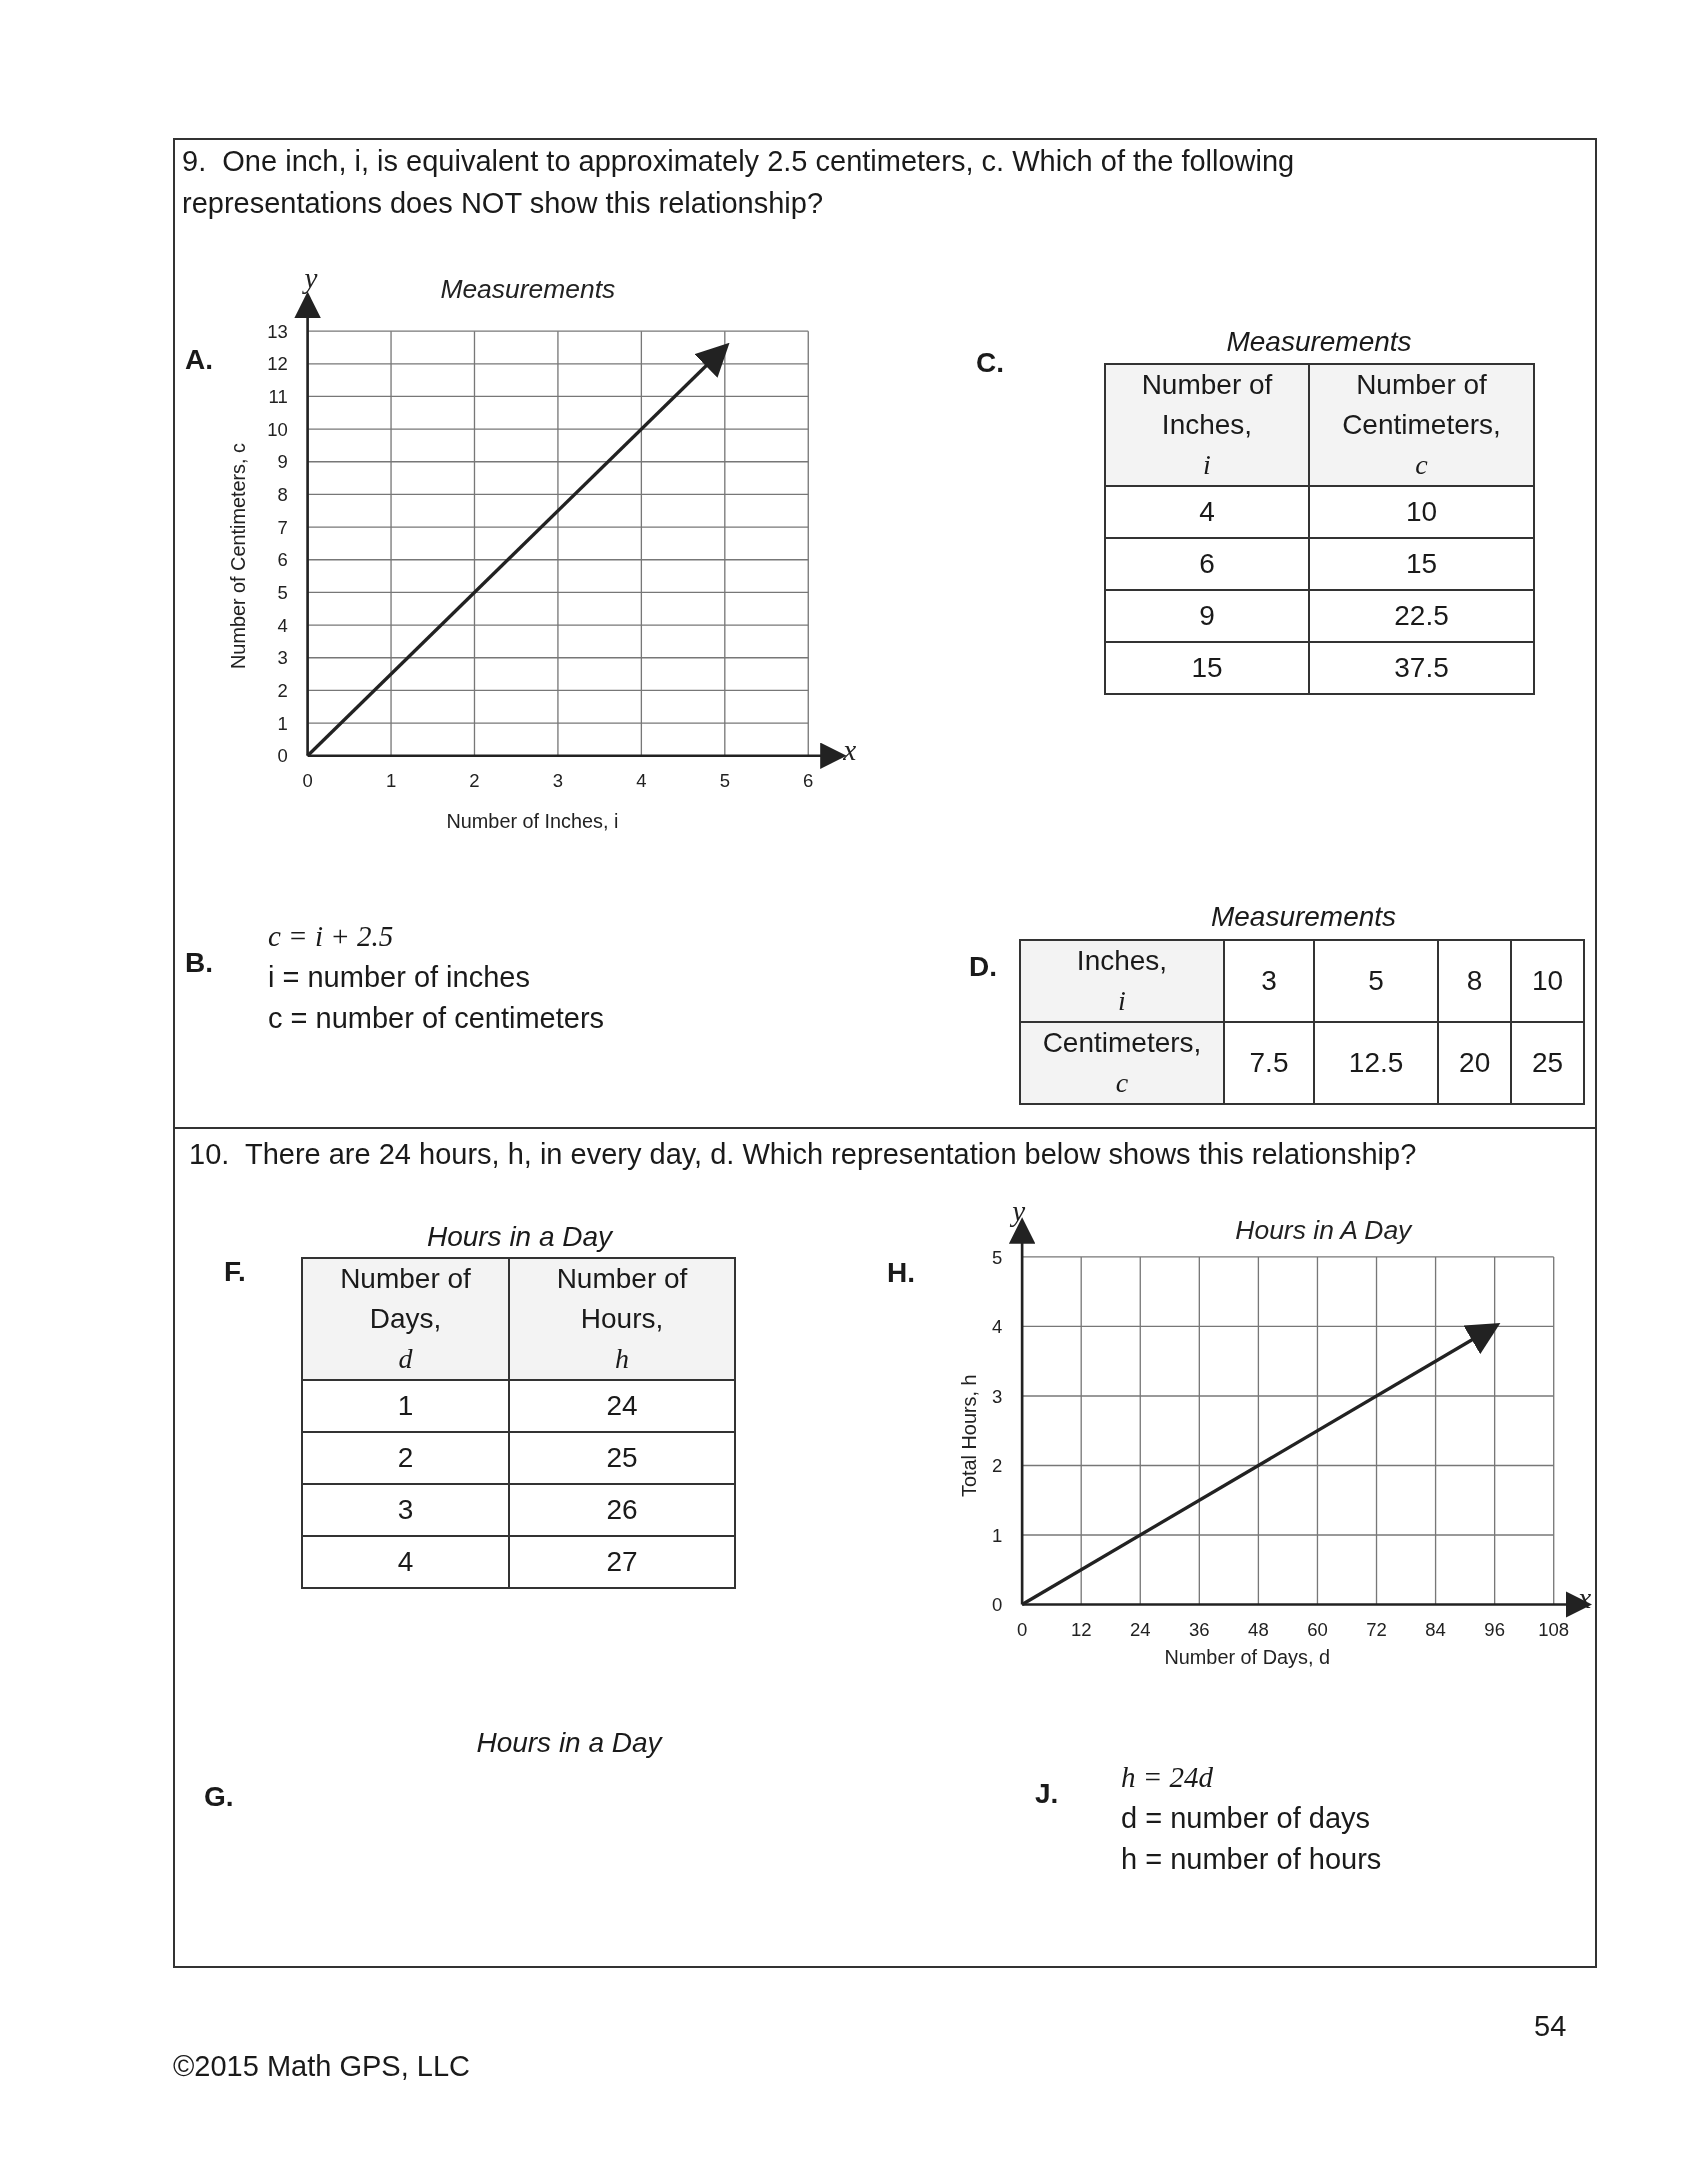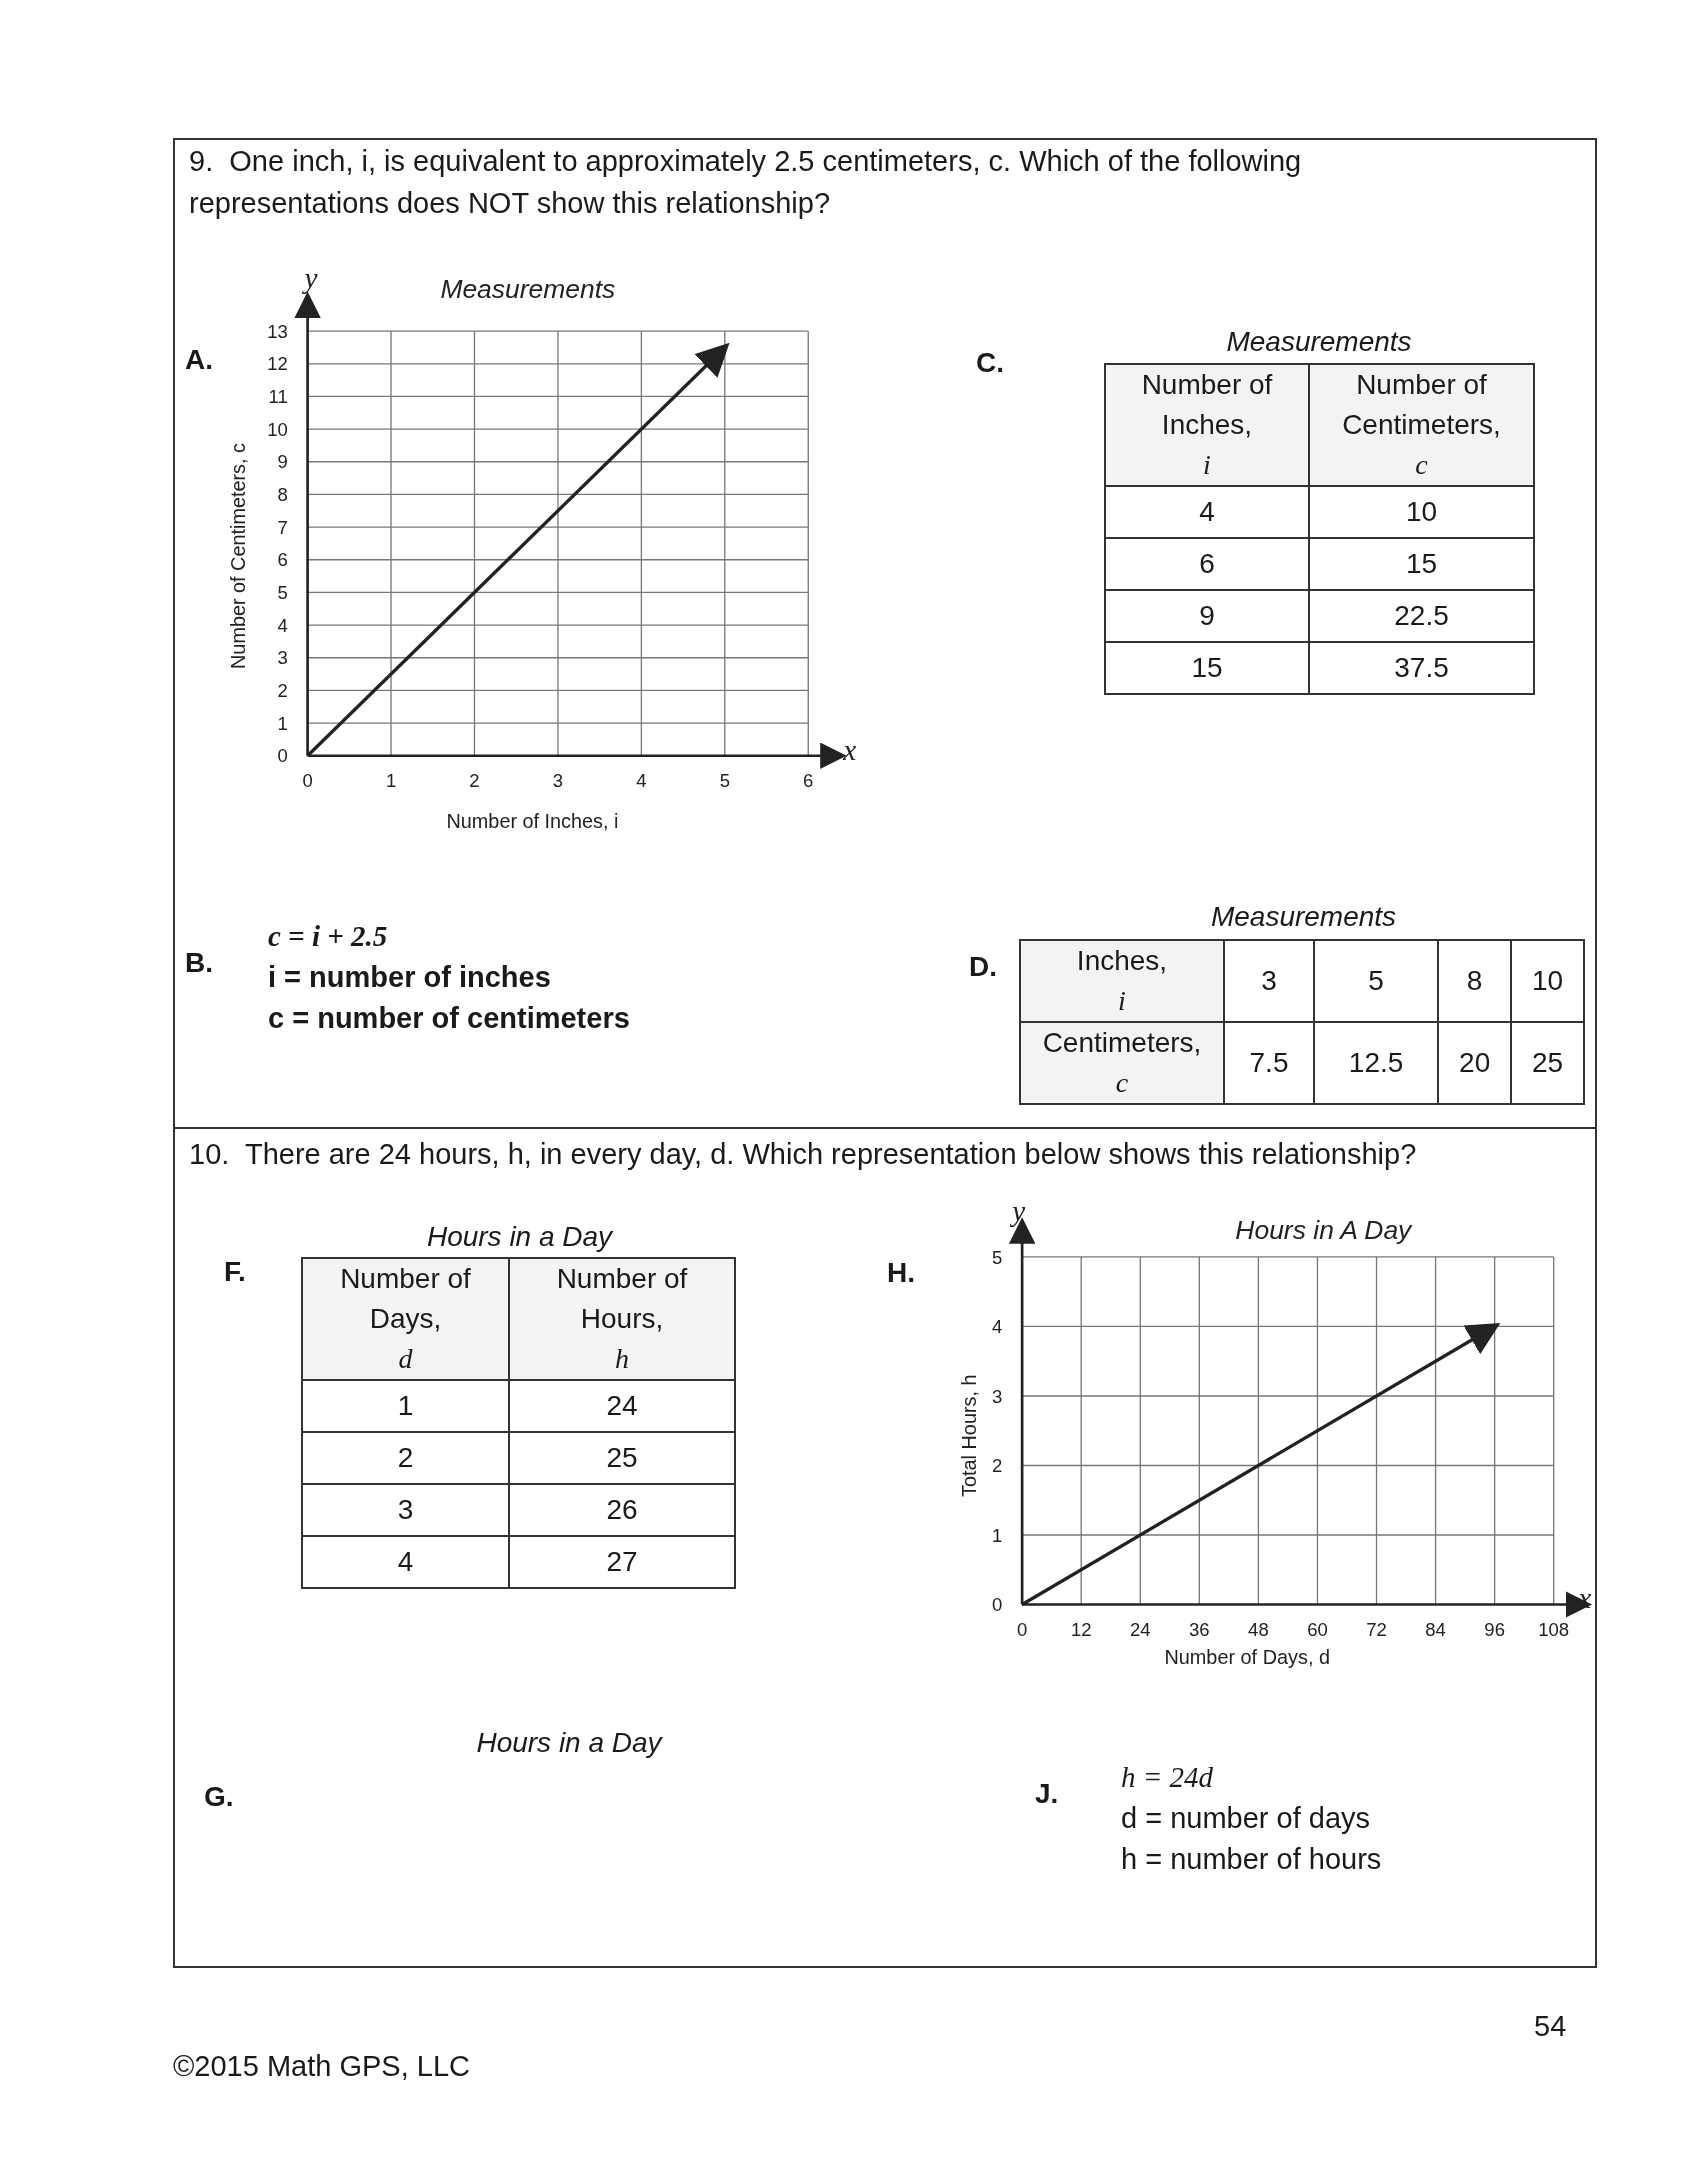--- a/index.html
+++ b/index.html
@@ -25,7 +25,7 @@
 <div class="box"></div>
 <div class="divider"></div>
 
-<div class="abs qtext" style="left:189px;top:140px;width:1389px;">
+<div class="abs qtext" style="left:182px;top:140px;width:1389px;">
   <div><span>9.</span>&nbsp; <span>One inch, i, is equivalent to approximately 2.5 centimeters, c.  Which of the following</span></div>
   <div>representations does NOT show this relationship?</div>
 </div>

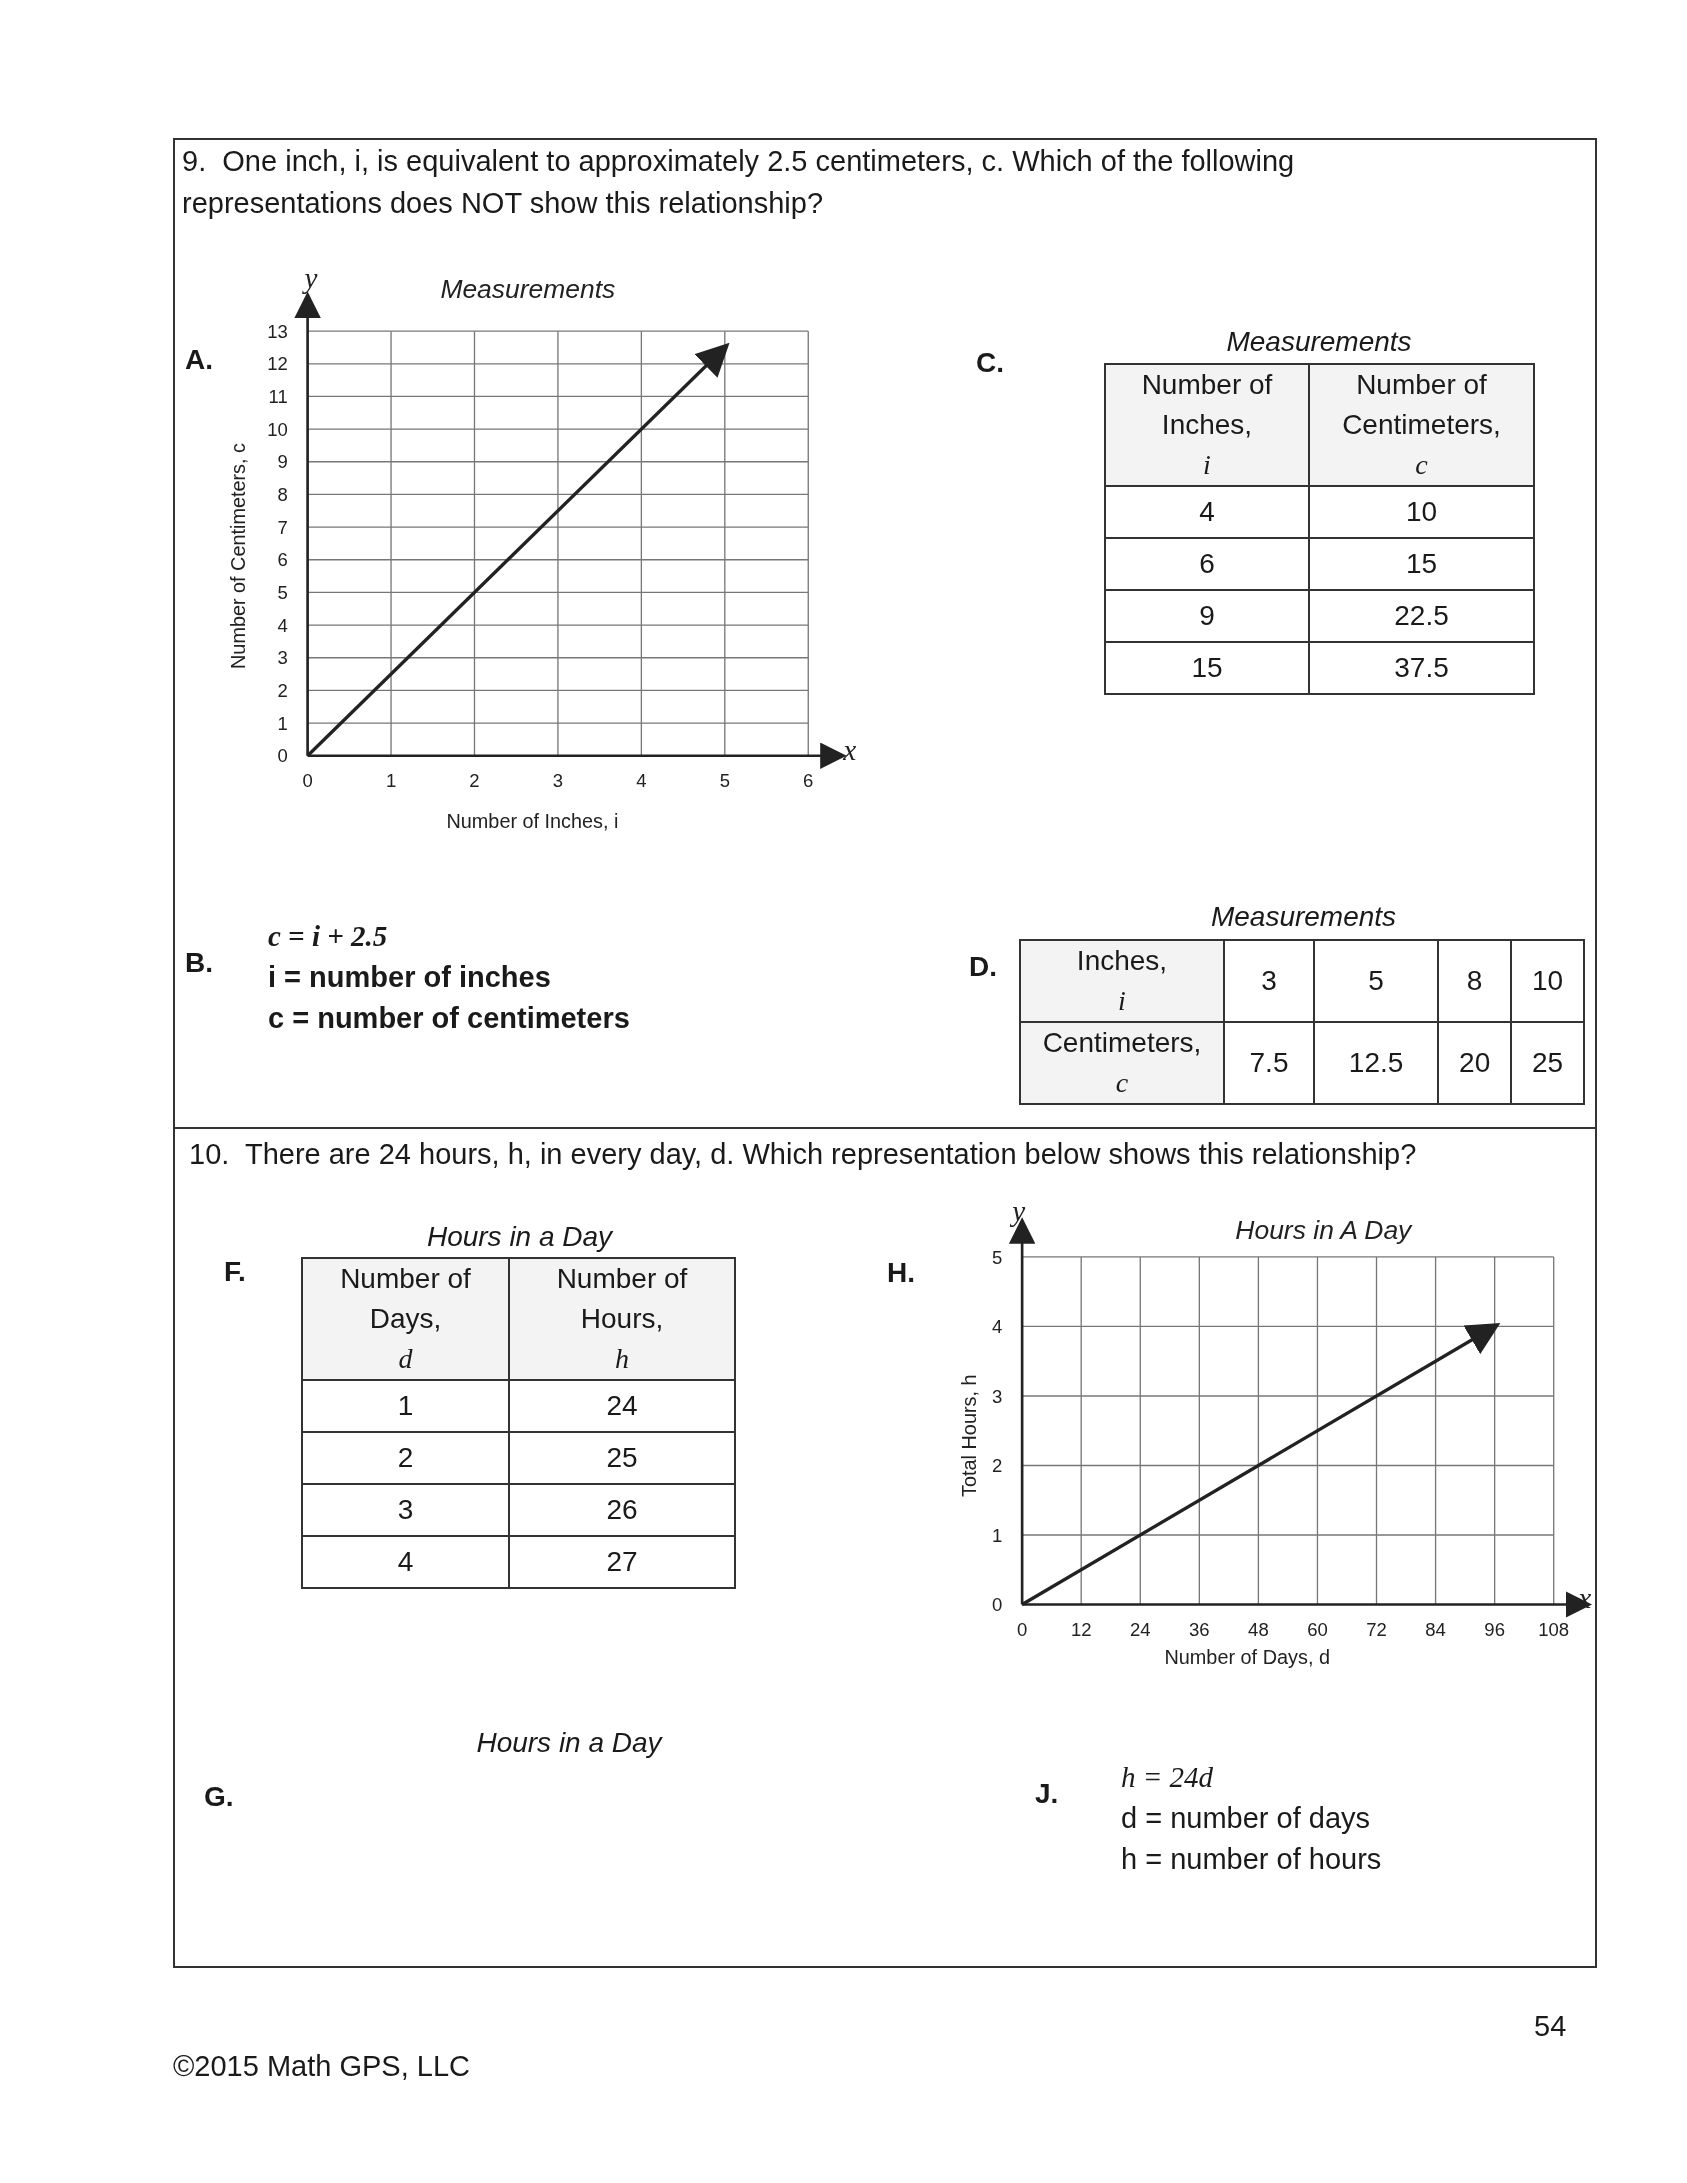--- a/index.html
+++ b/index.html
@@ -132,7 +132,7 @@
   </table>
 
 <div class="abs label" style="left:185px;top:947px;">B.</div>
-<div class="abs eq" style="left:268px;top:916px;font-weight:bold;">
+<div class="abs eq" style="left:268px;top:916px;">
   <div class="it">c = i + 2.5</div>
   <div>i = number of inches</div>
   <div>c = number of centimeters</div>

